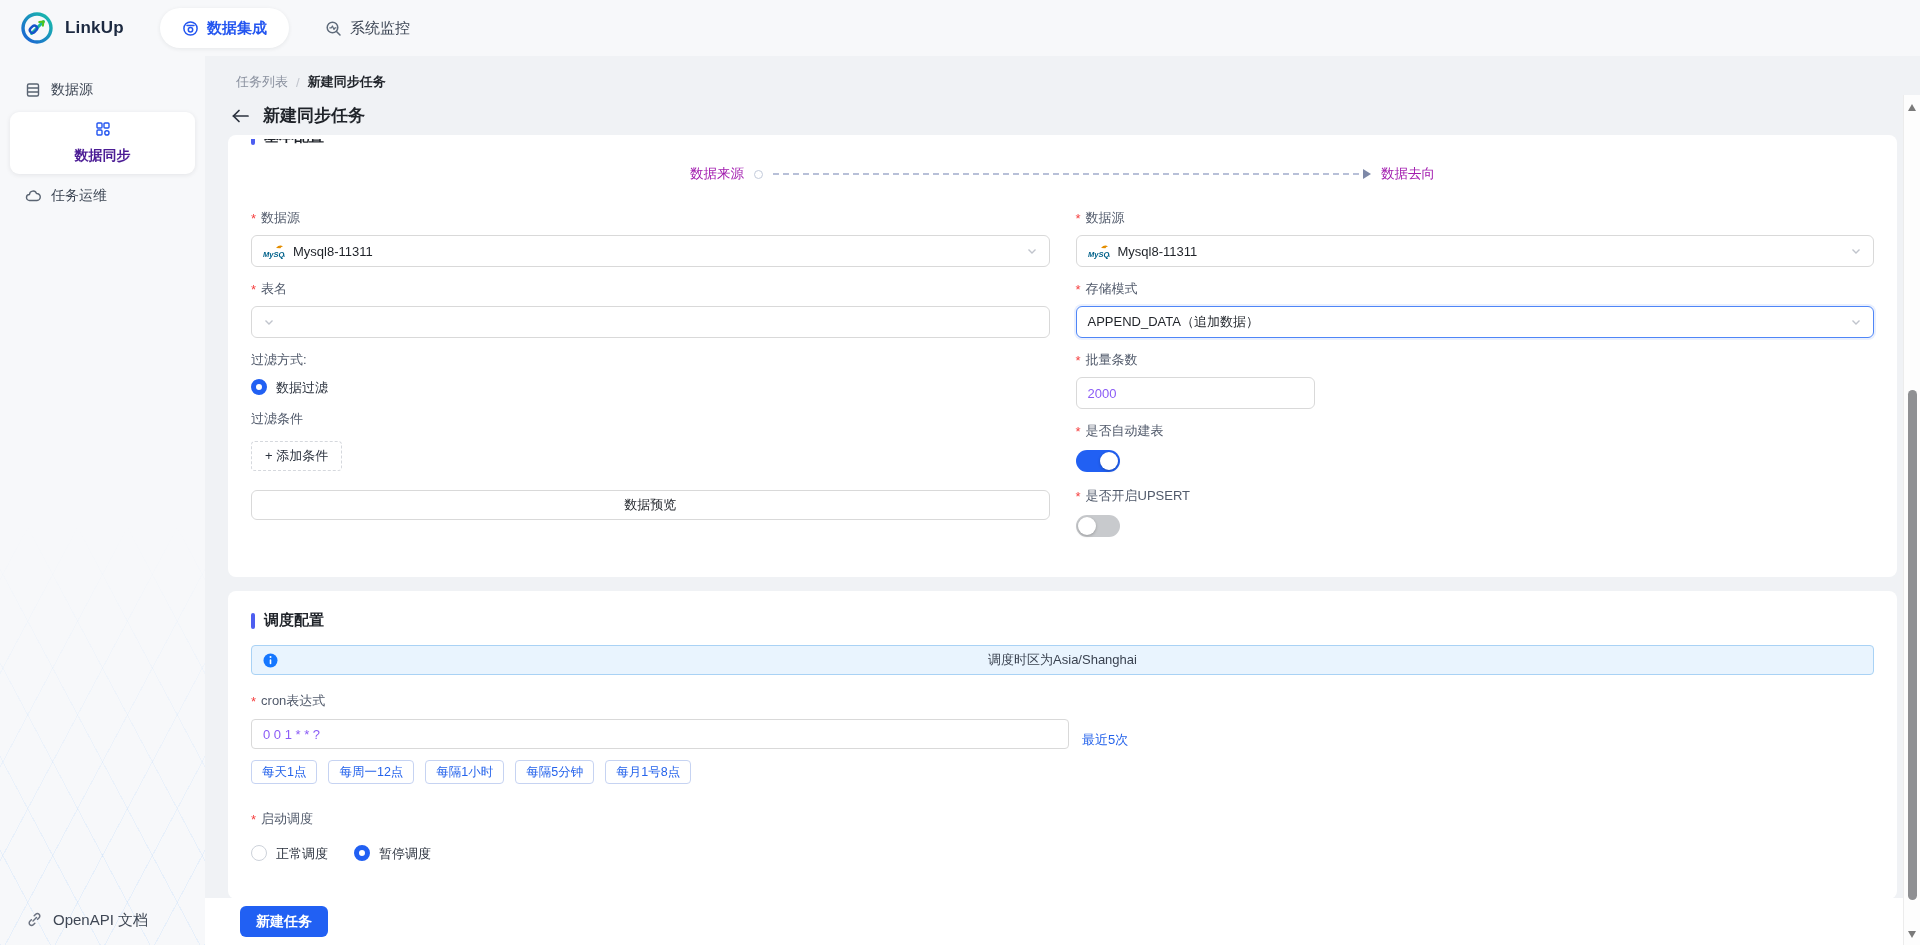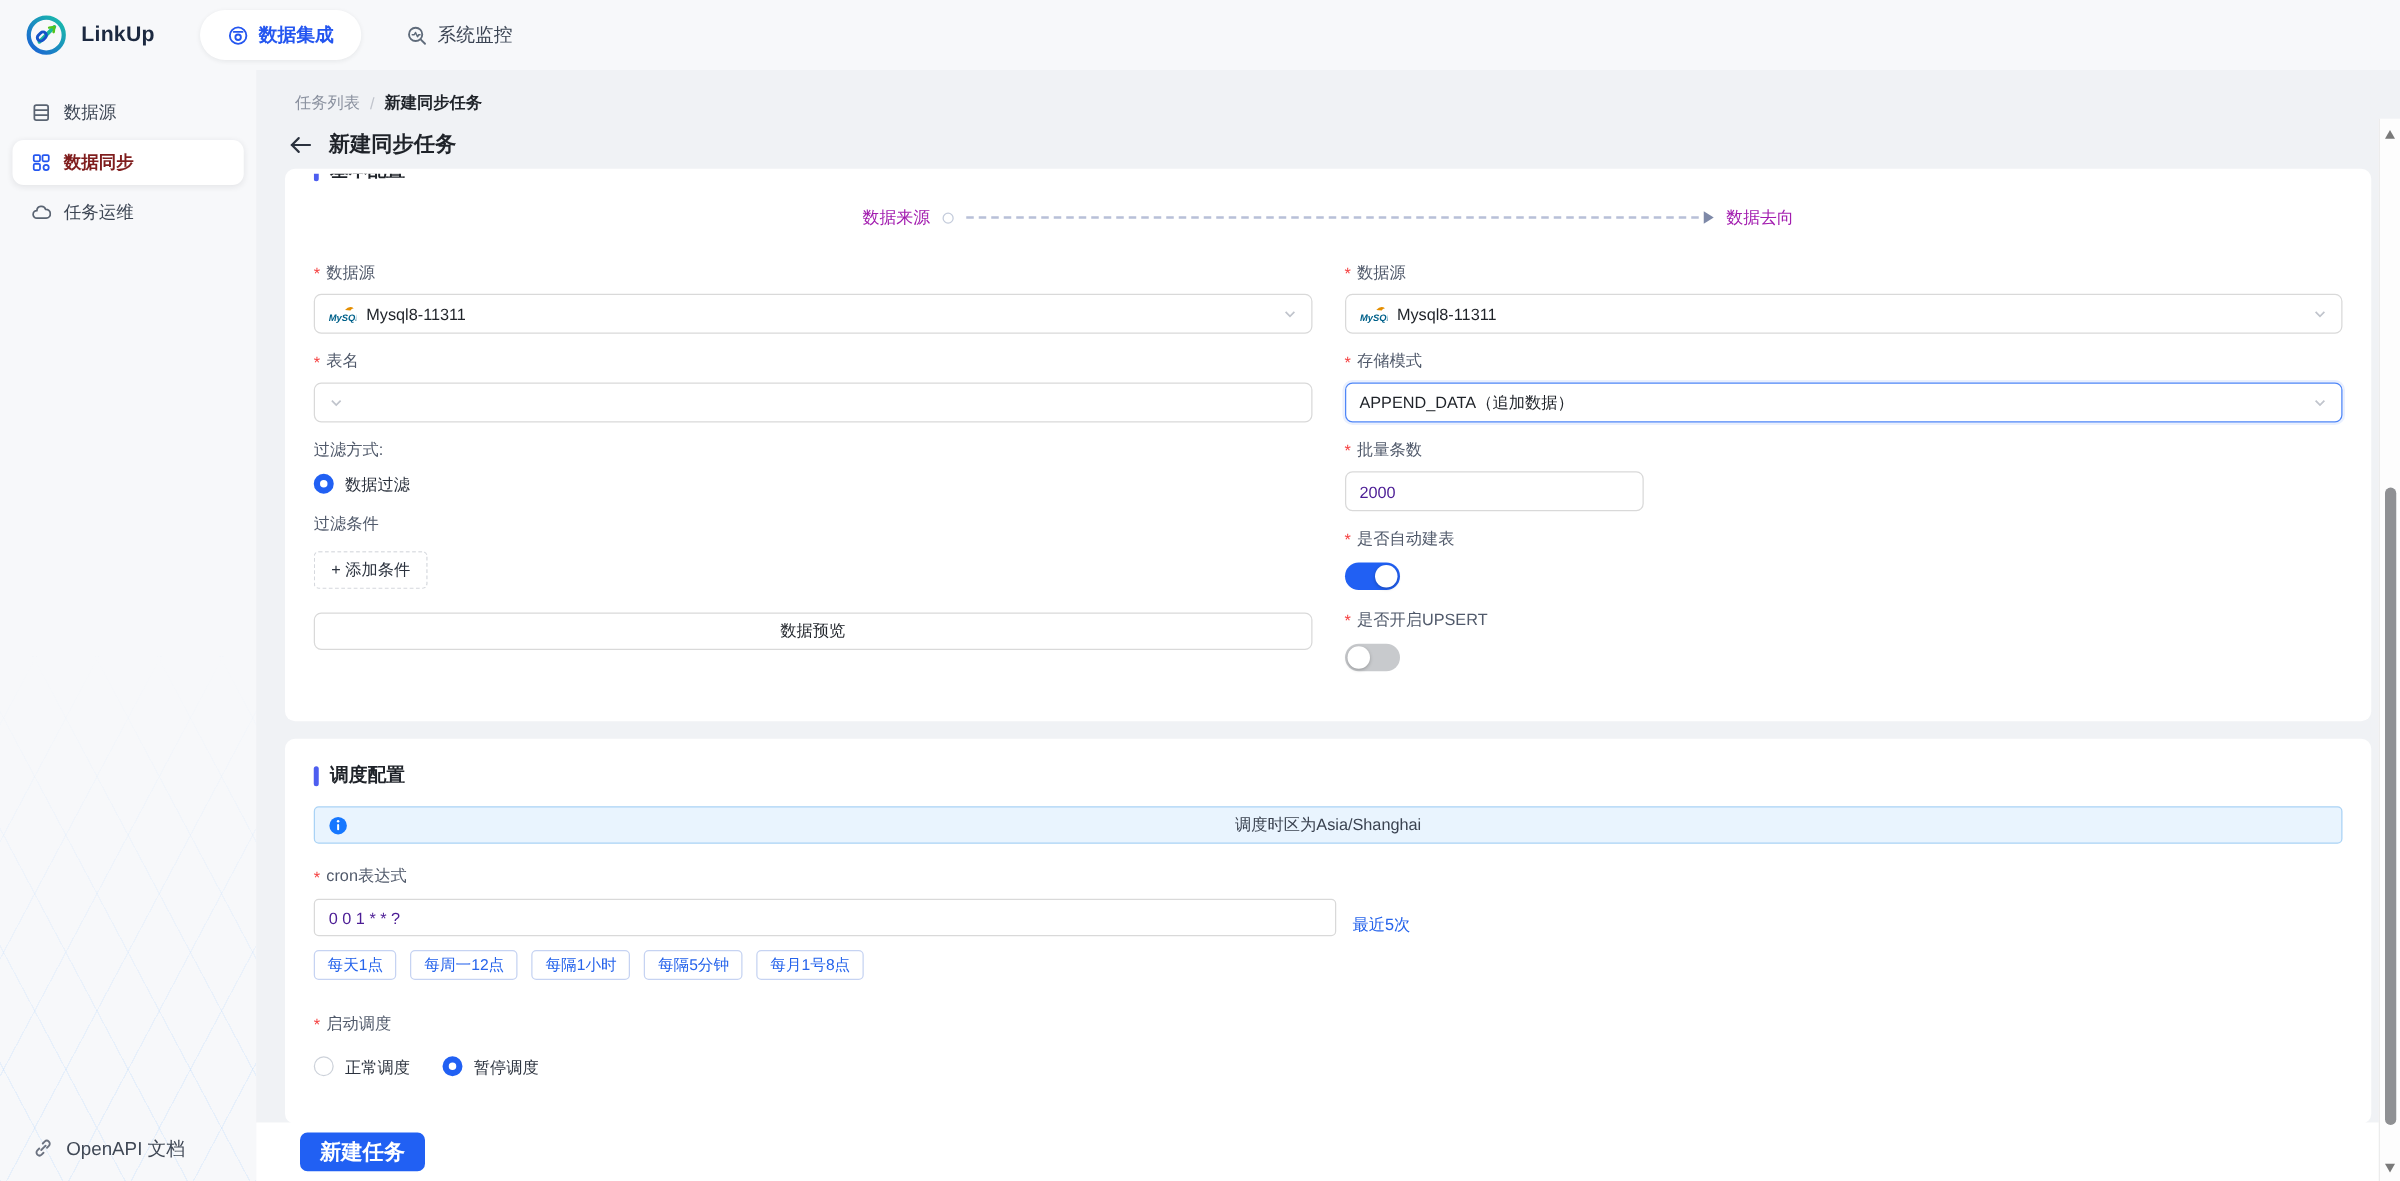--- a/index.html
+++ b/index.html
@@ -29,7 +29,7 @@
   .side-item{display:flex;align-items:center;gap:10px;margin:4px 10px;padding:9px 15px;border-radius:9px;
     font-size:14px;color:#3d4654;cursor:pointer;}
   .side-item .sicon{display:flex;color:#5a6472;}
-  .side-item.active{background:#ffffff;box-shadow:0 1px 5px rgba(31,35,41,.09);color:#7f1d1d;font-weight:700;}
+  .side-item.active{background:#ffffff;box-shadow:0 1px 5px rgba(31,35,41,.09);color:#4c1d95;font-weight:700;flex-direction:column;}
   .side-item.active .sicon{color:#2456f0;}
   .side-footer{position:absolute;left:26px;bottom:14px;display:flex;align-items:flex-start;gap:10px;
     font-size:15px;color:#3f4754;cursor:pointer;z-index:2;}

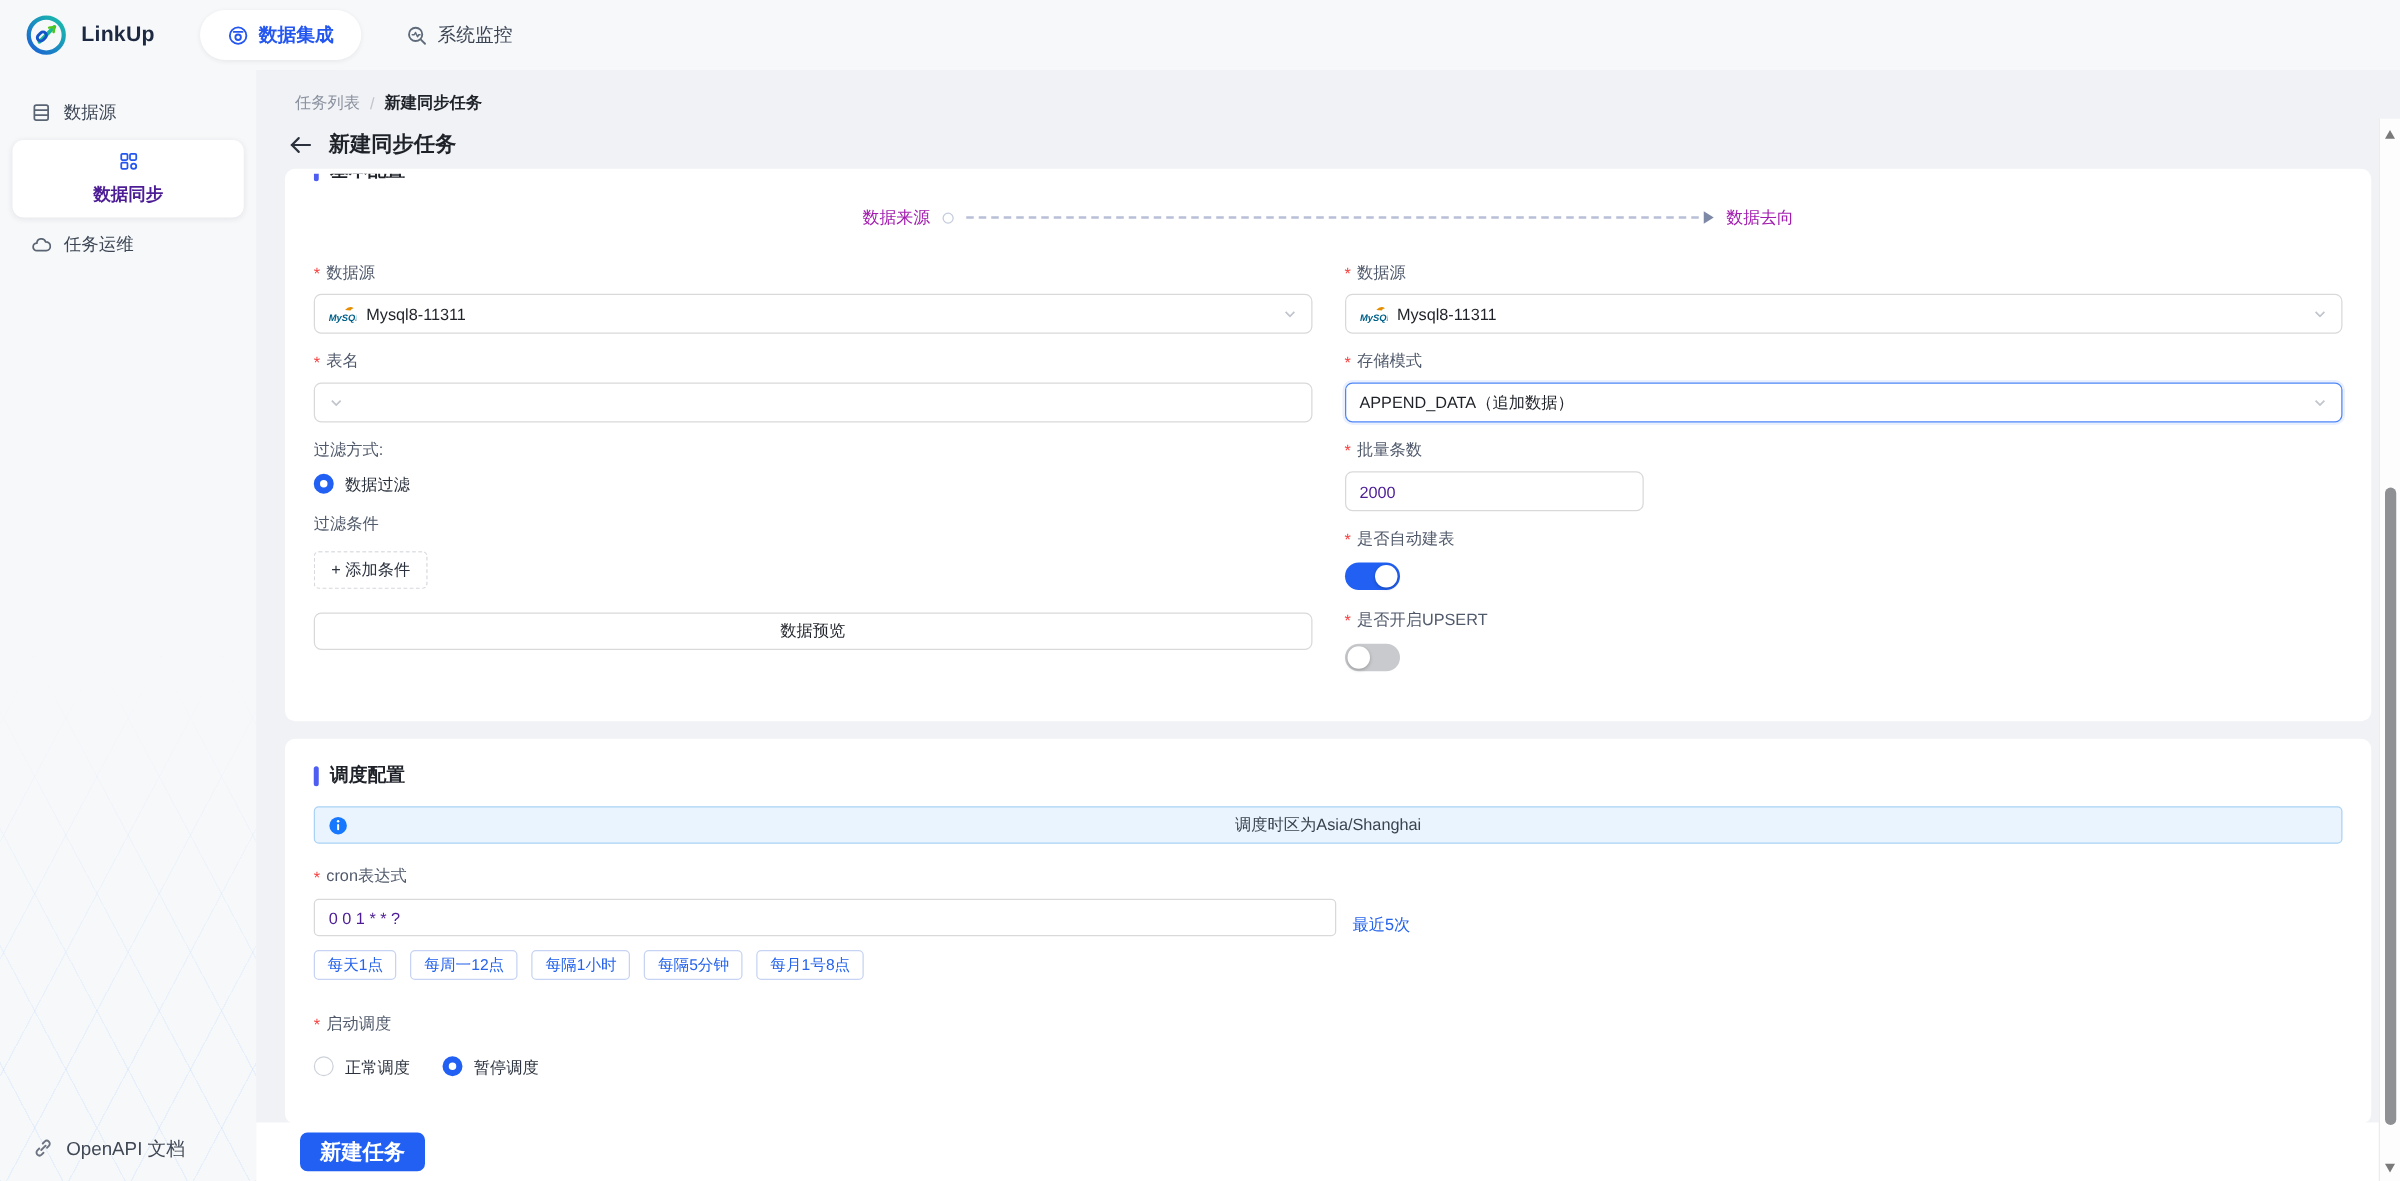--- a/index.html
+++ b/index.html
@@ -73,7 +73,7 @@
   .chev{display:flex;color:#c0c4cc;}
 
   .text-input{height:32px;border:1px solid #d9d9d9;border-radius:6px;background:#fff;
-    font-size:13px;color:#4c1d95;padding:0 11px;outline:none;font-family:inherit;}
+    font-size:13px;color:#8b5cf6;padding:0 11px;outline:none;font-family:inherit;}
   .batch-input{width:239px;}
 
   .radio-row{display:flex;align-items:flex-start;gap:9px;}

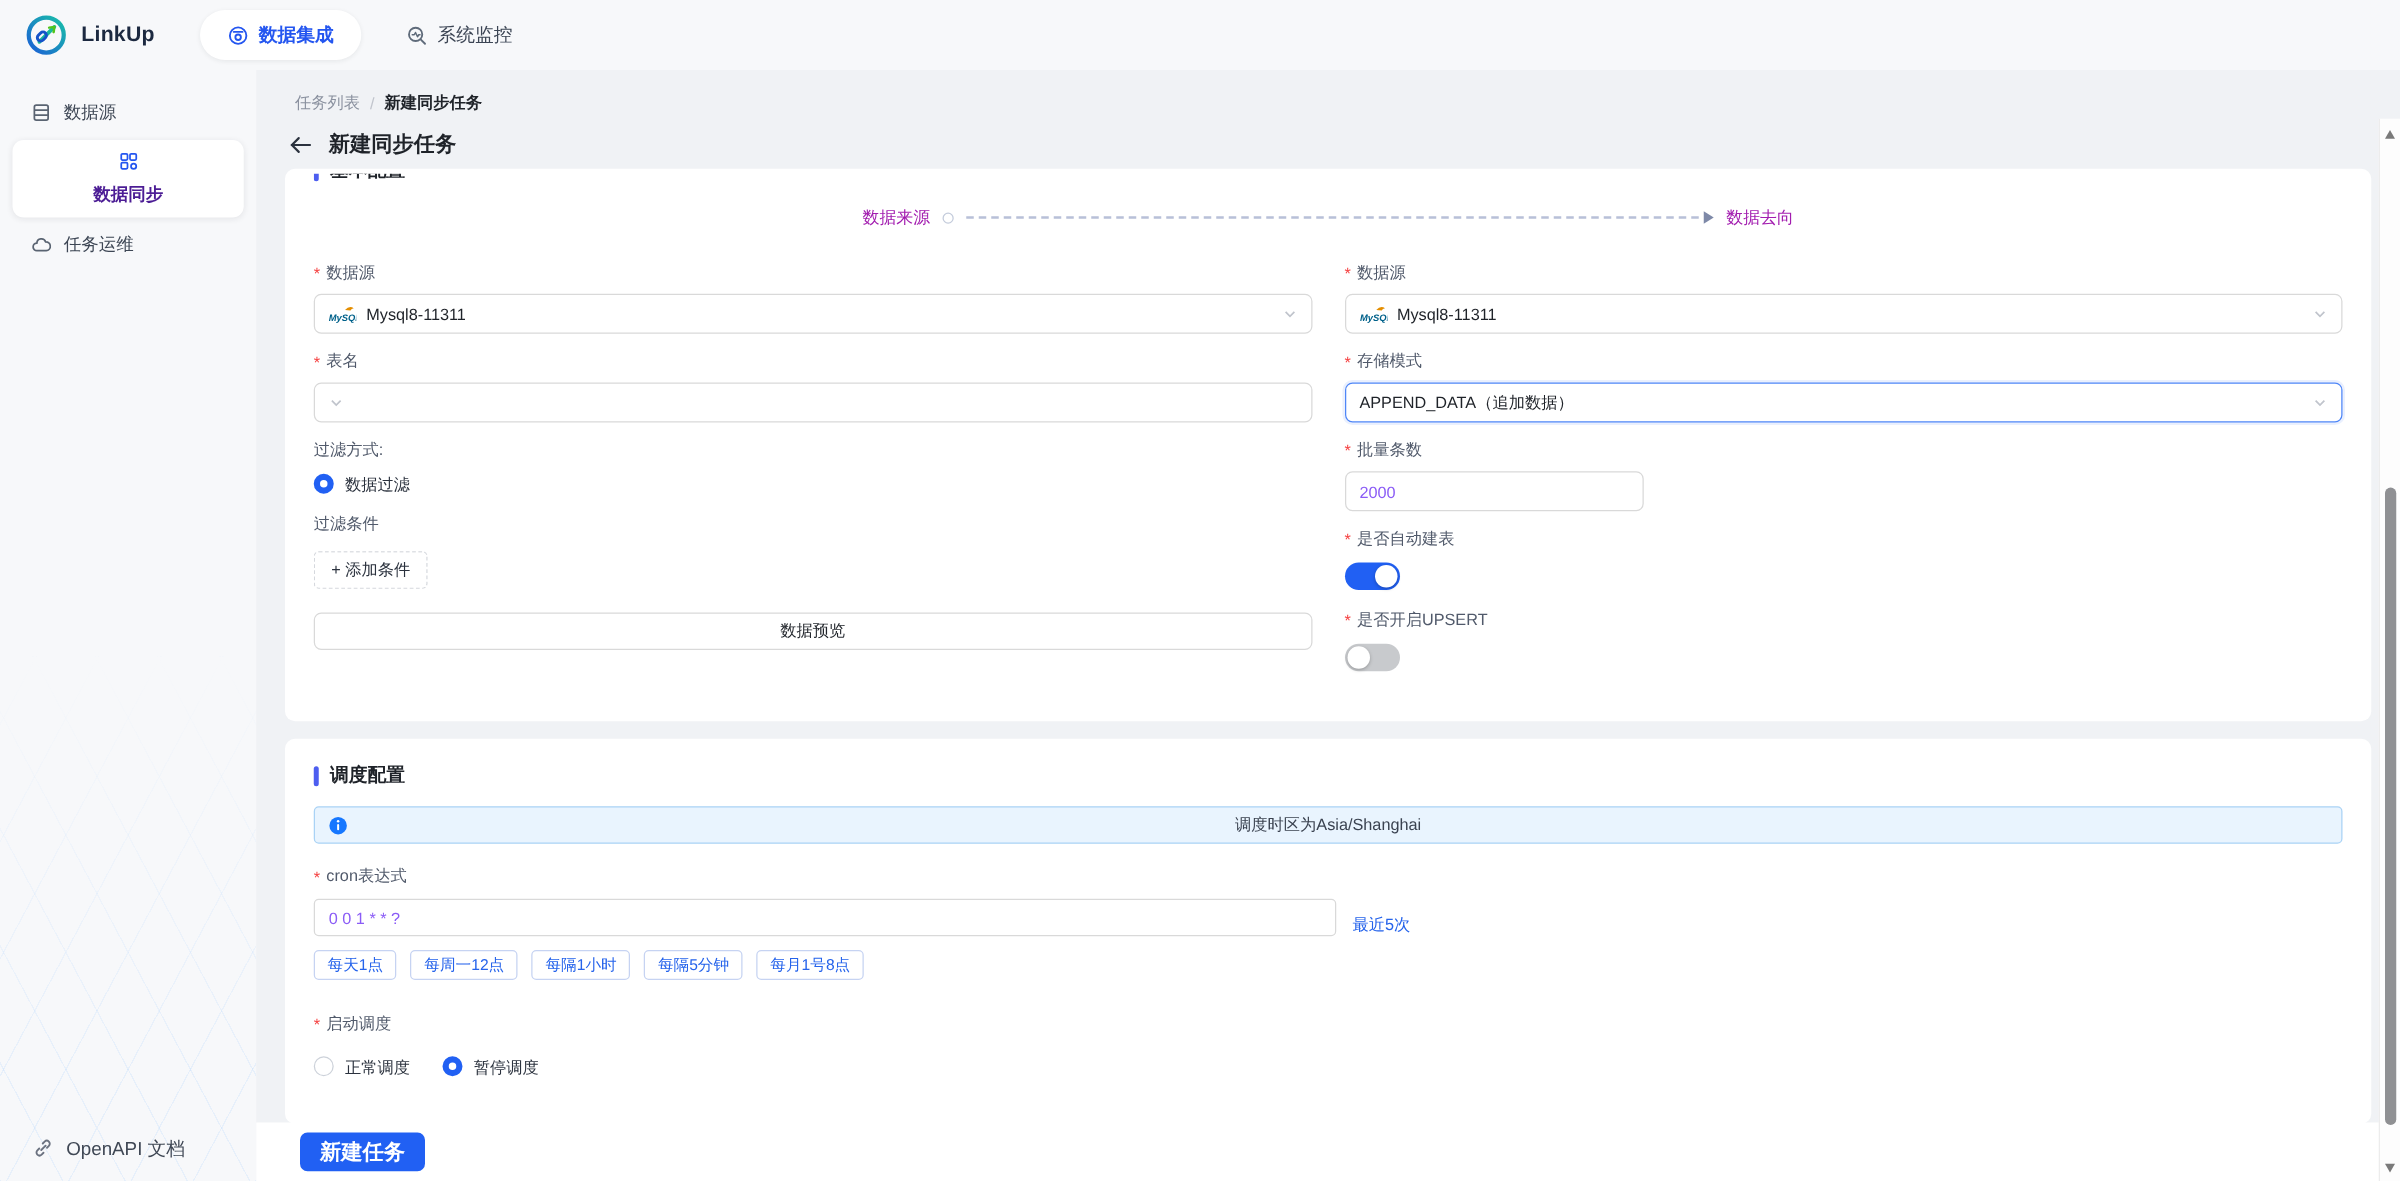--- a/index.html
+++ b/index.html
@@ -112,7 +112,7 @@
   .bottom-bar{position:absolute;left:205px;bottom:0;width:1715px;height:47px;background:#ffffff;
     display:flex;align-items:center;padding-left:35px;z-index:25;}
   .primary-btn{background:#2160f3;color:#fff;border:none;border-radius:6px;height:31px;padding:0 16px;
-    font-size:17px;font-weight:600;cursor:pointer;font-family:inherit;}
+    font-size:14px;font-weight:600;cursor:pointer;font-family:inherit;}
 
   
   .scrollbar{position:absolute;right:0;top:95px;width:17px;height:850px;background:#fdfdfd;

